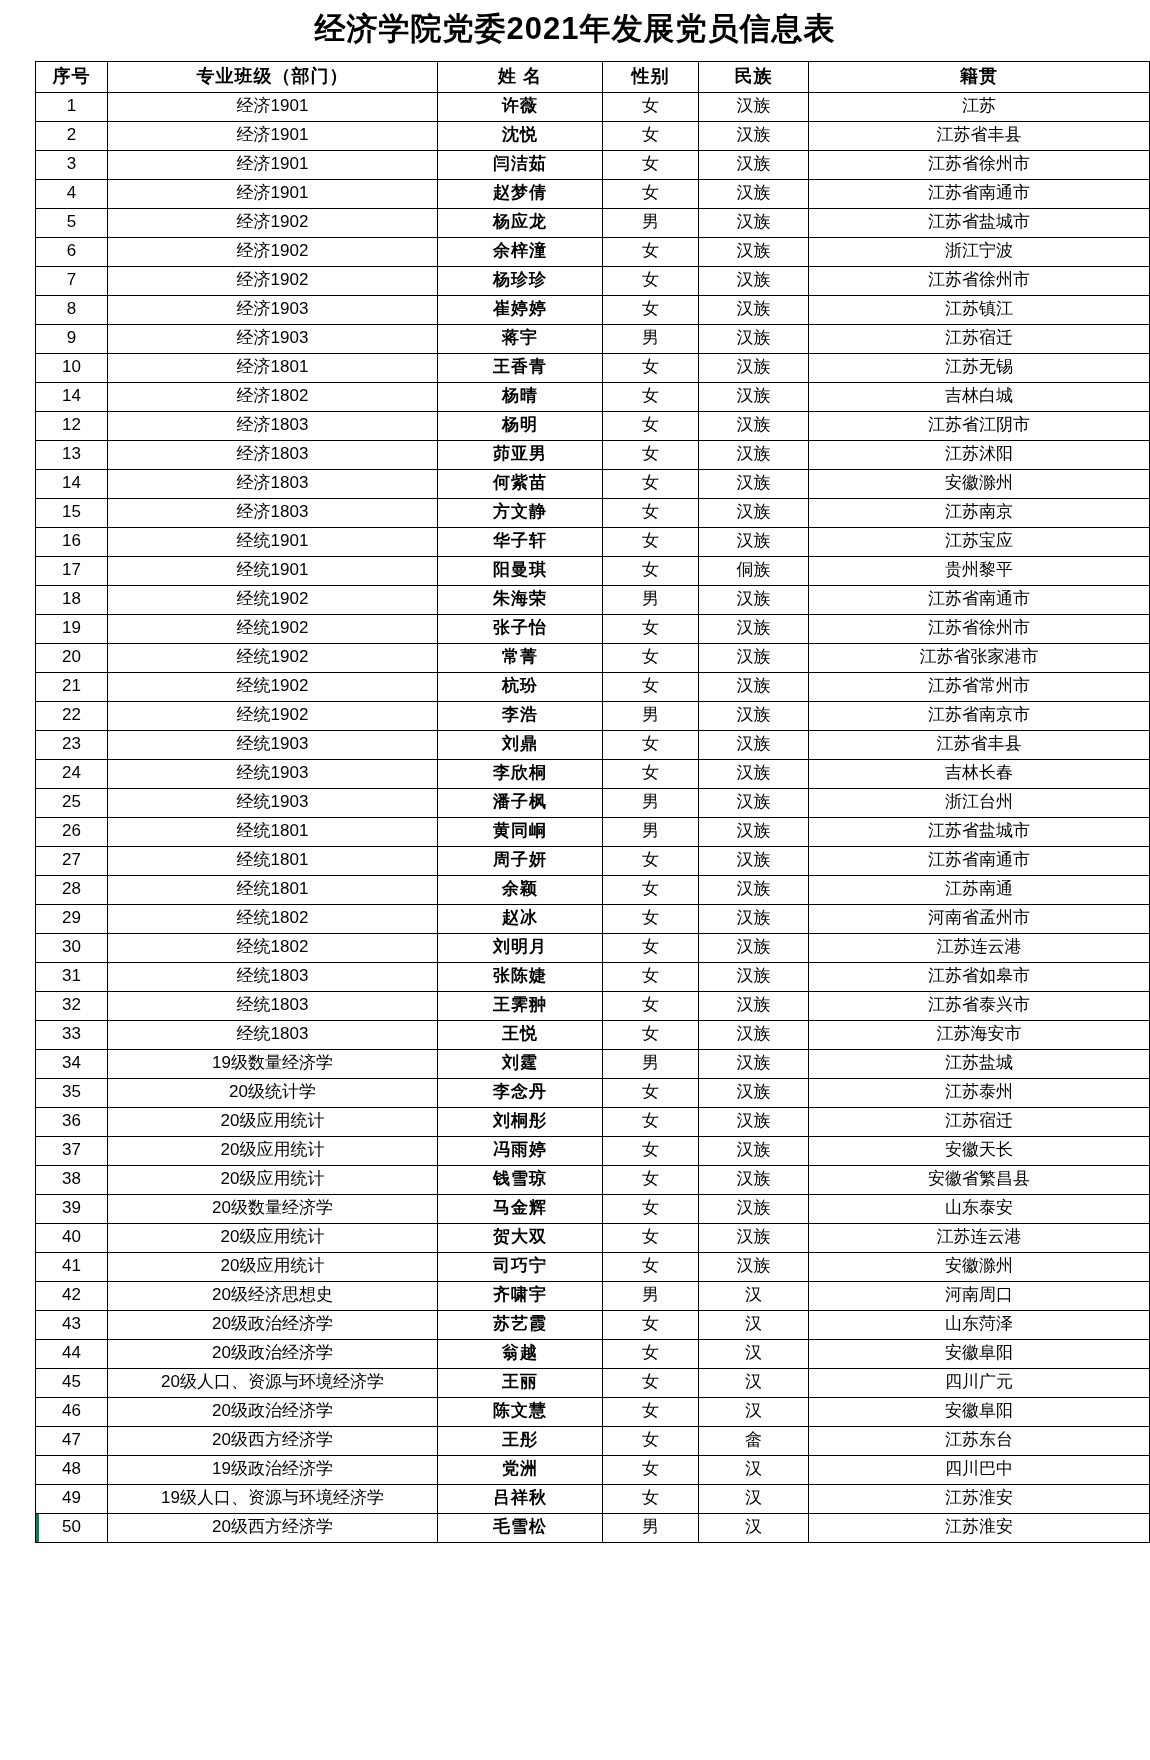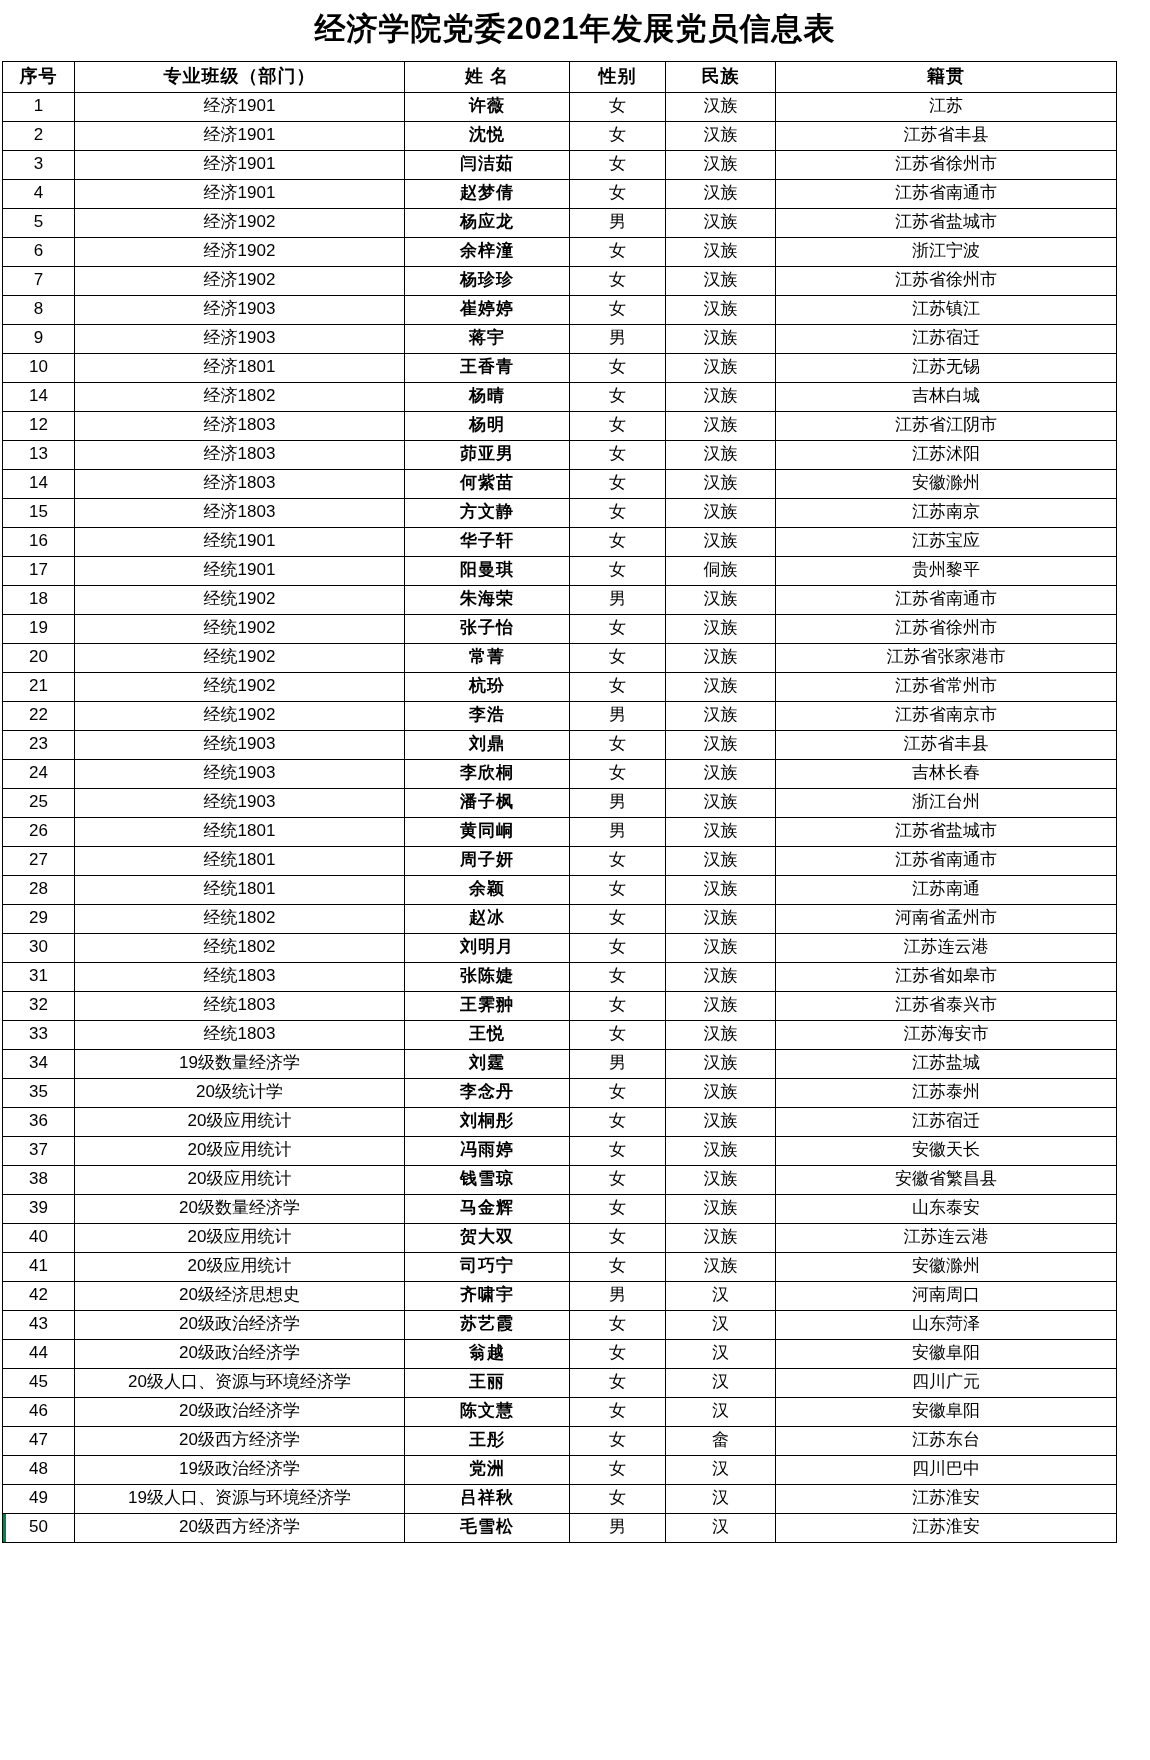--- a/index.html
+++ b/index.html
@@ -16,7 +16,7 @@
   .page {
     width: 1150px;
     box-sizing: border-box;
-    padding: 0 2px;
+    padding: 0 18px;
   }
   .doc-title {
     text-align: center;

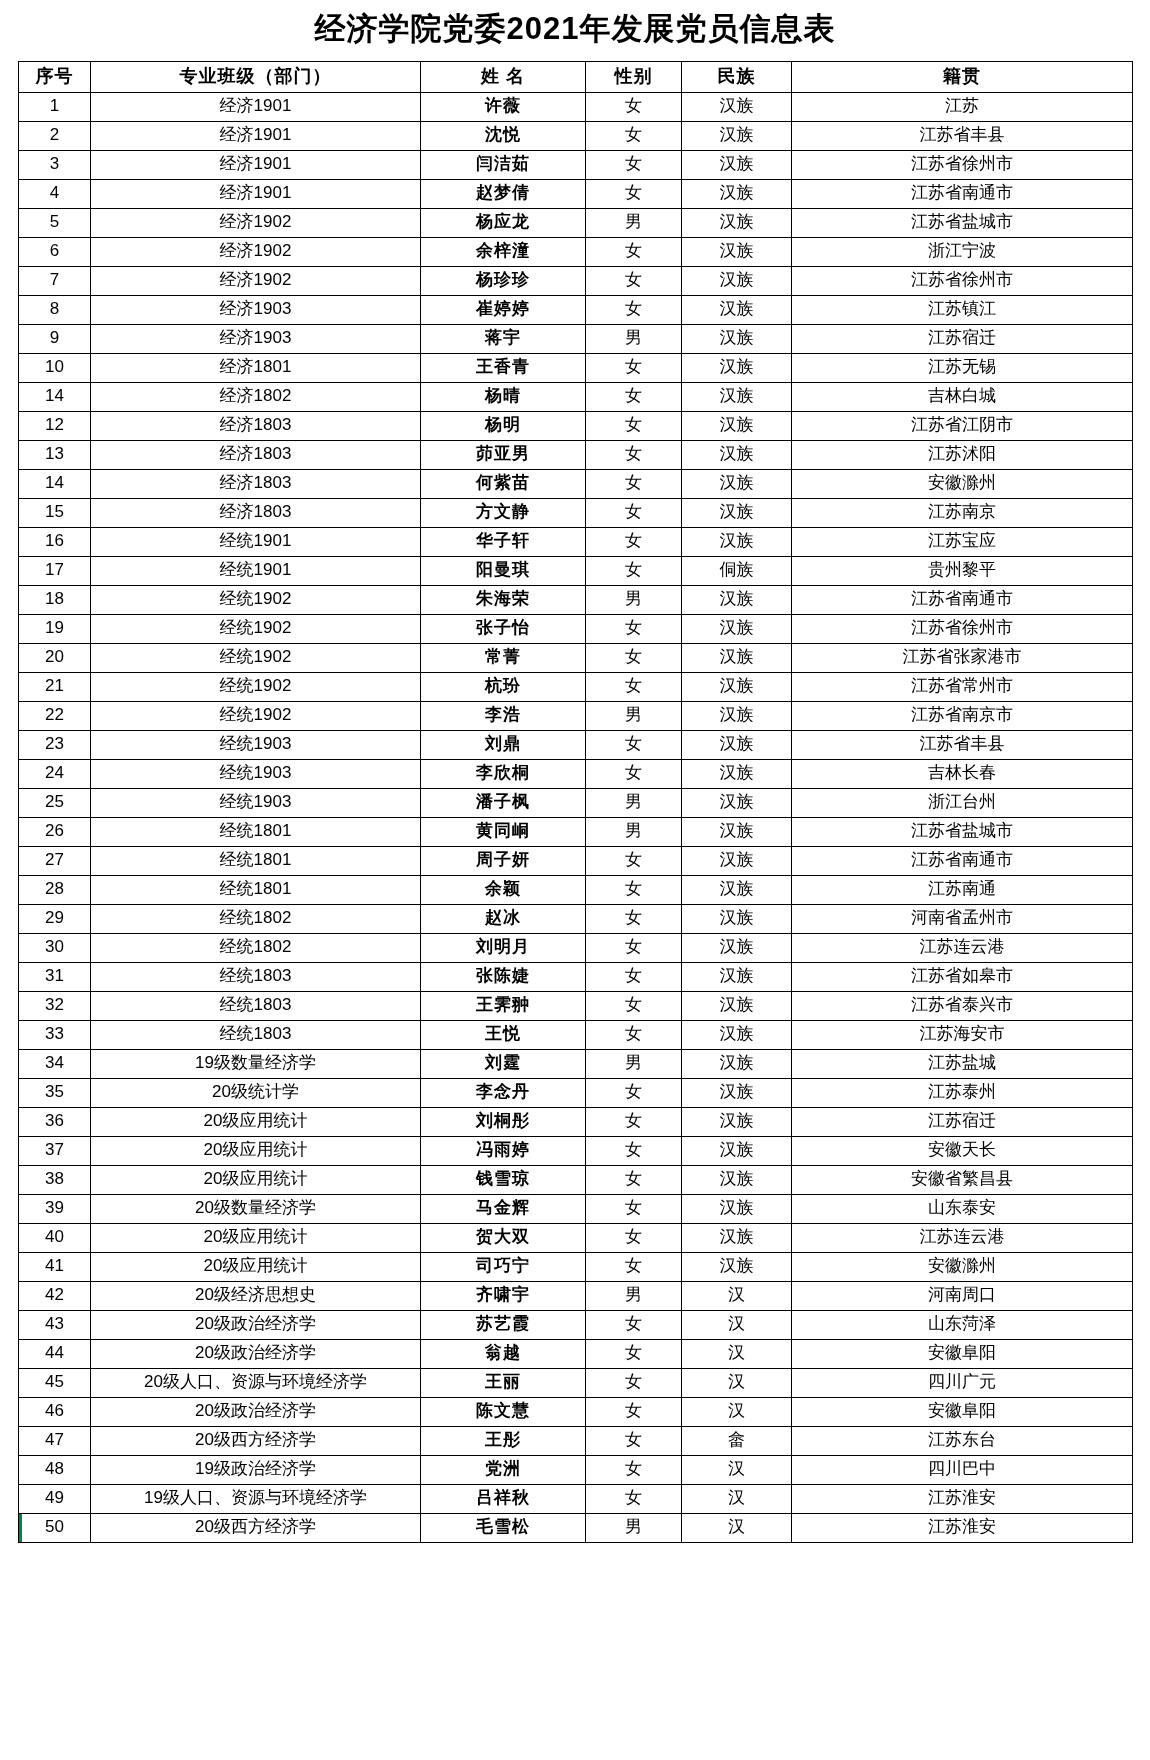--- a/index.html
+++ b/index.html
@@ -30,6 +30,7 @@
     border-collapse: collapse;
     width: 1114px;
     table-layout: fixed;
+    margin-left: 17px;
   }
   table.info-table th,
   table.info-table td {

